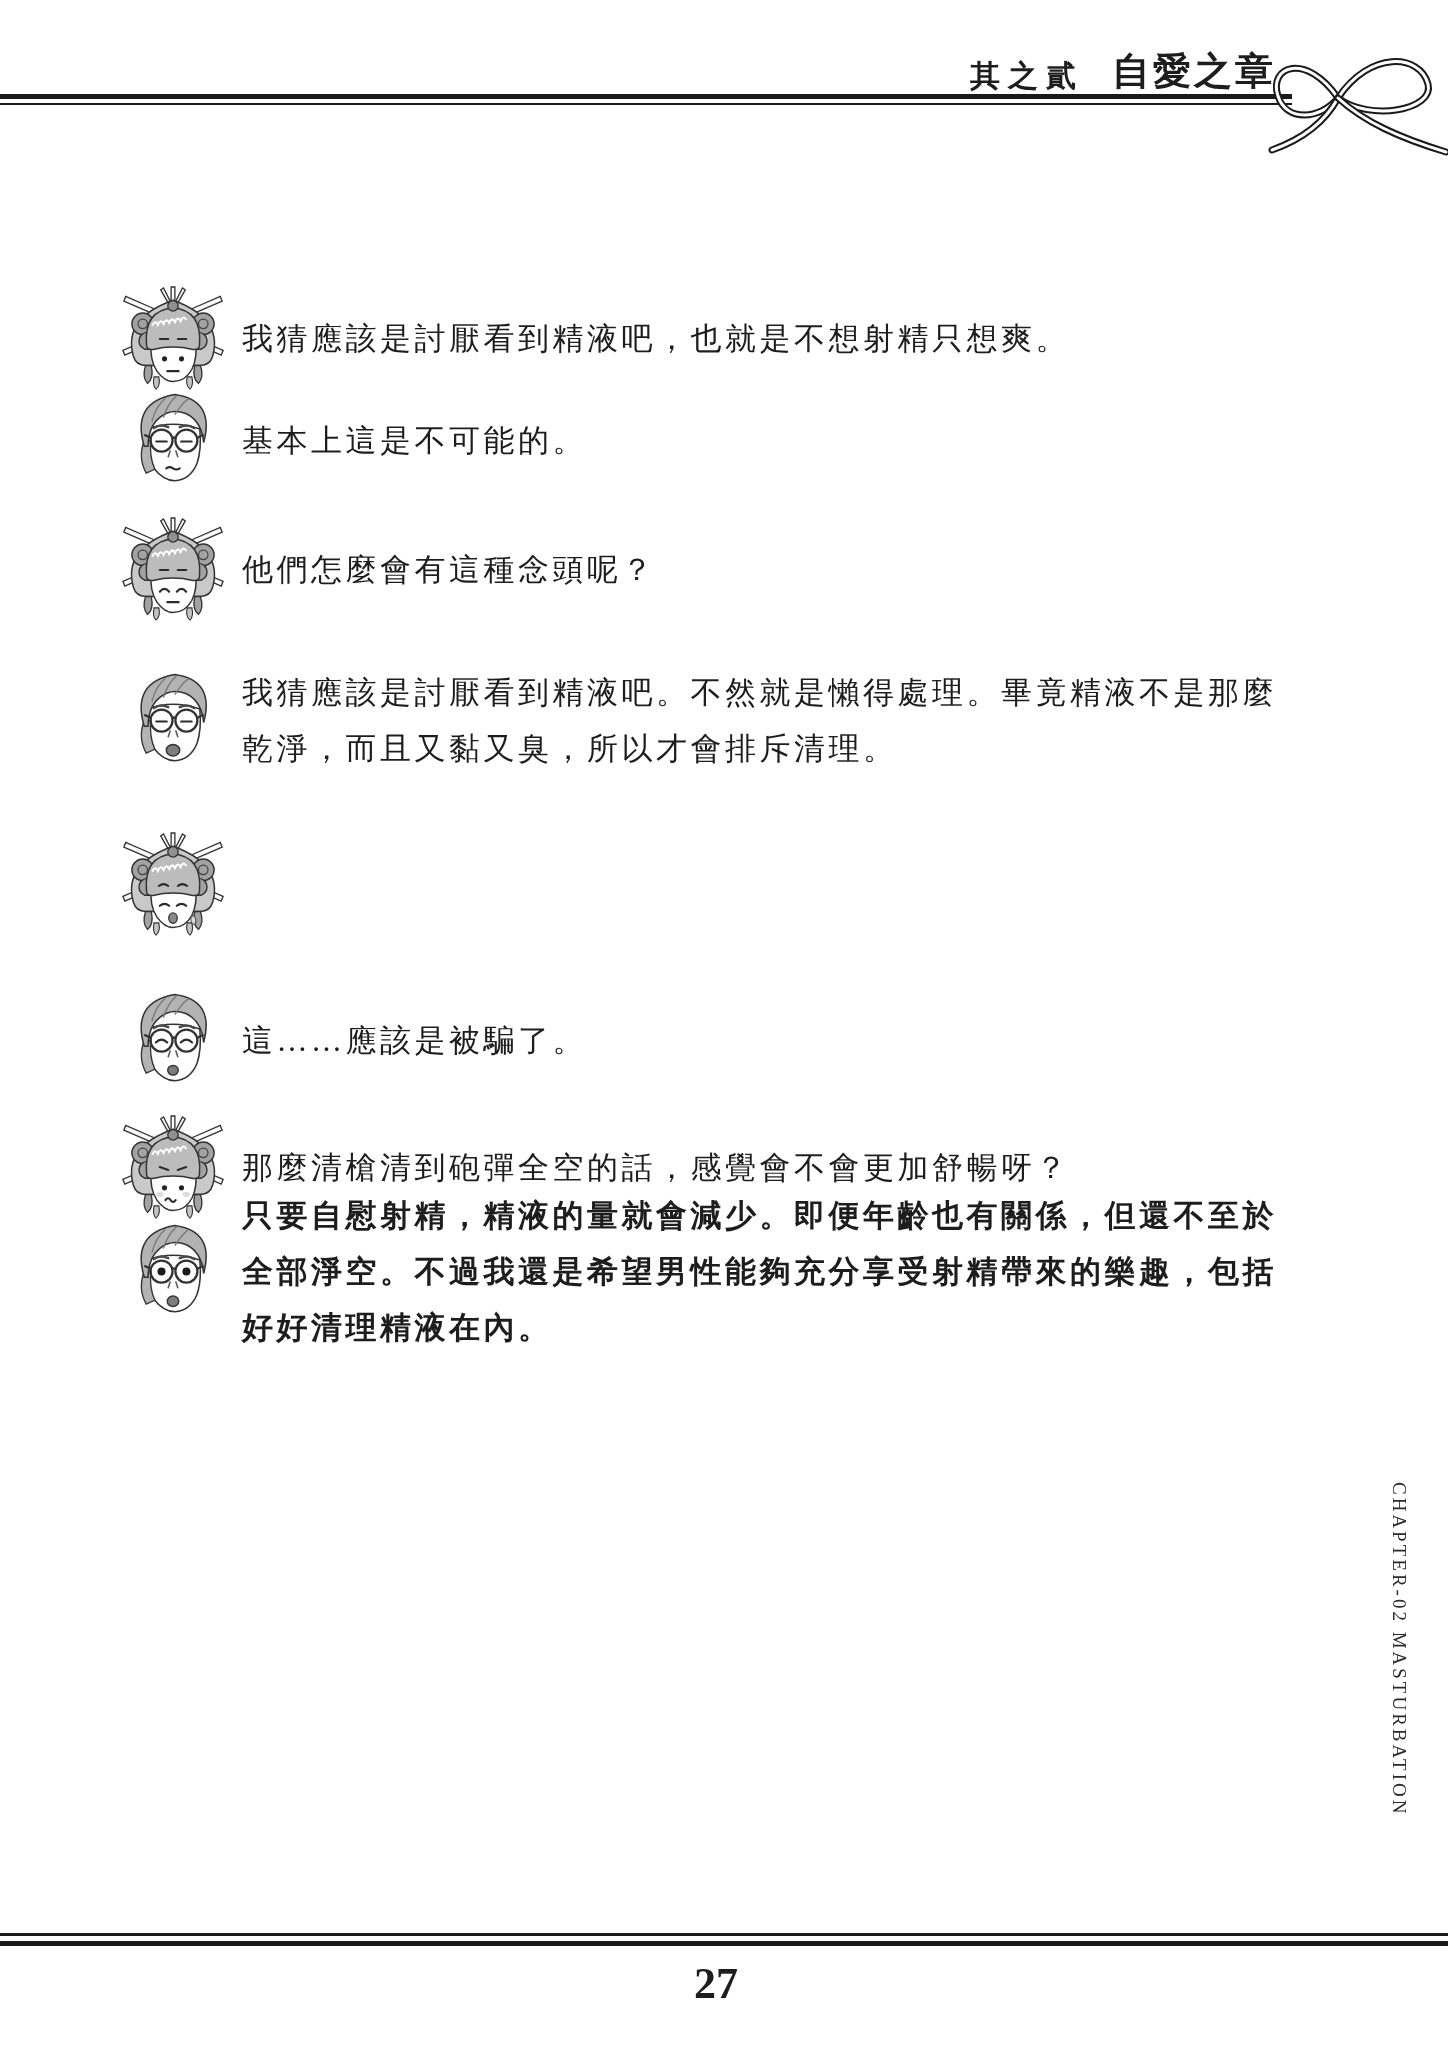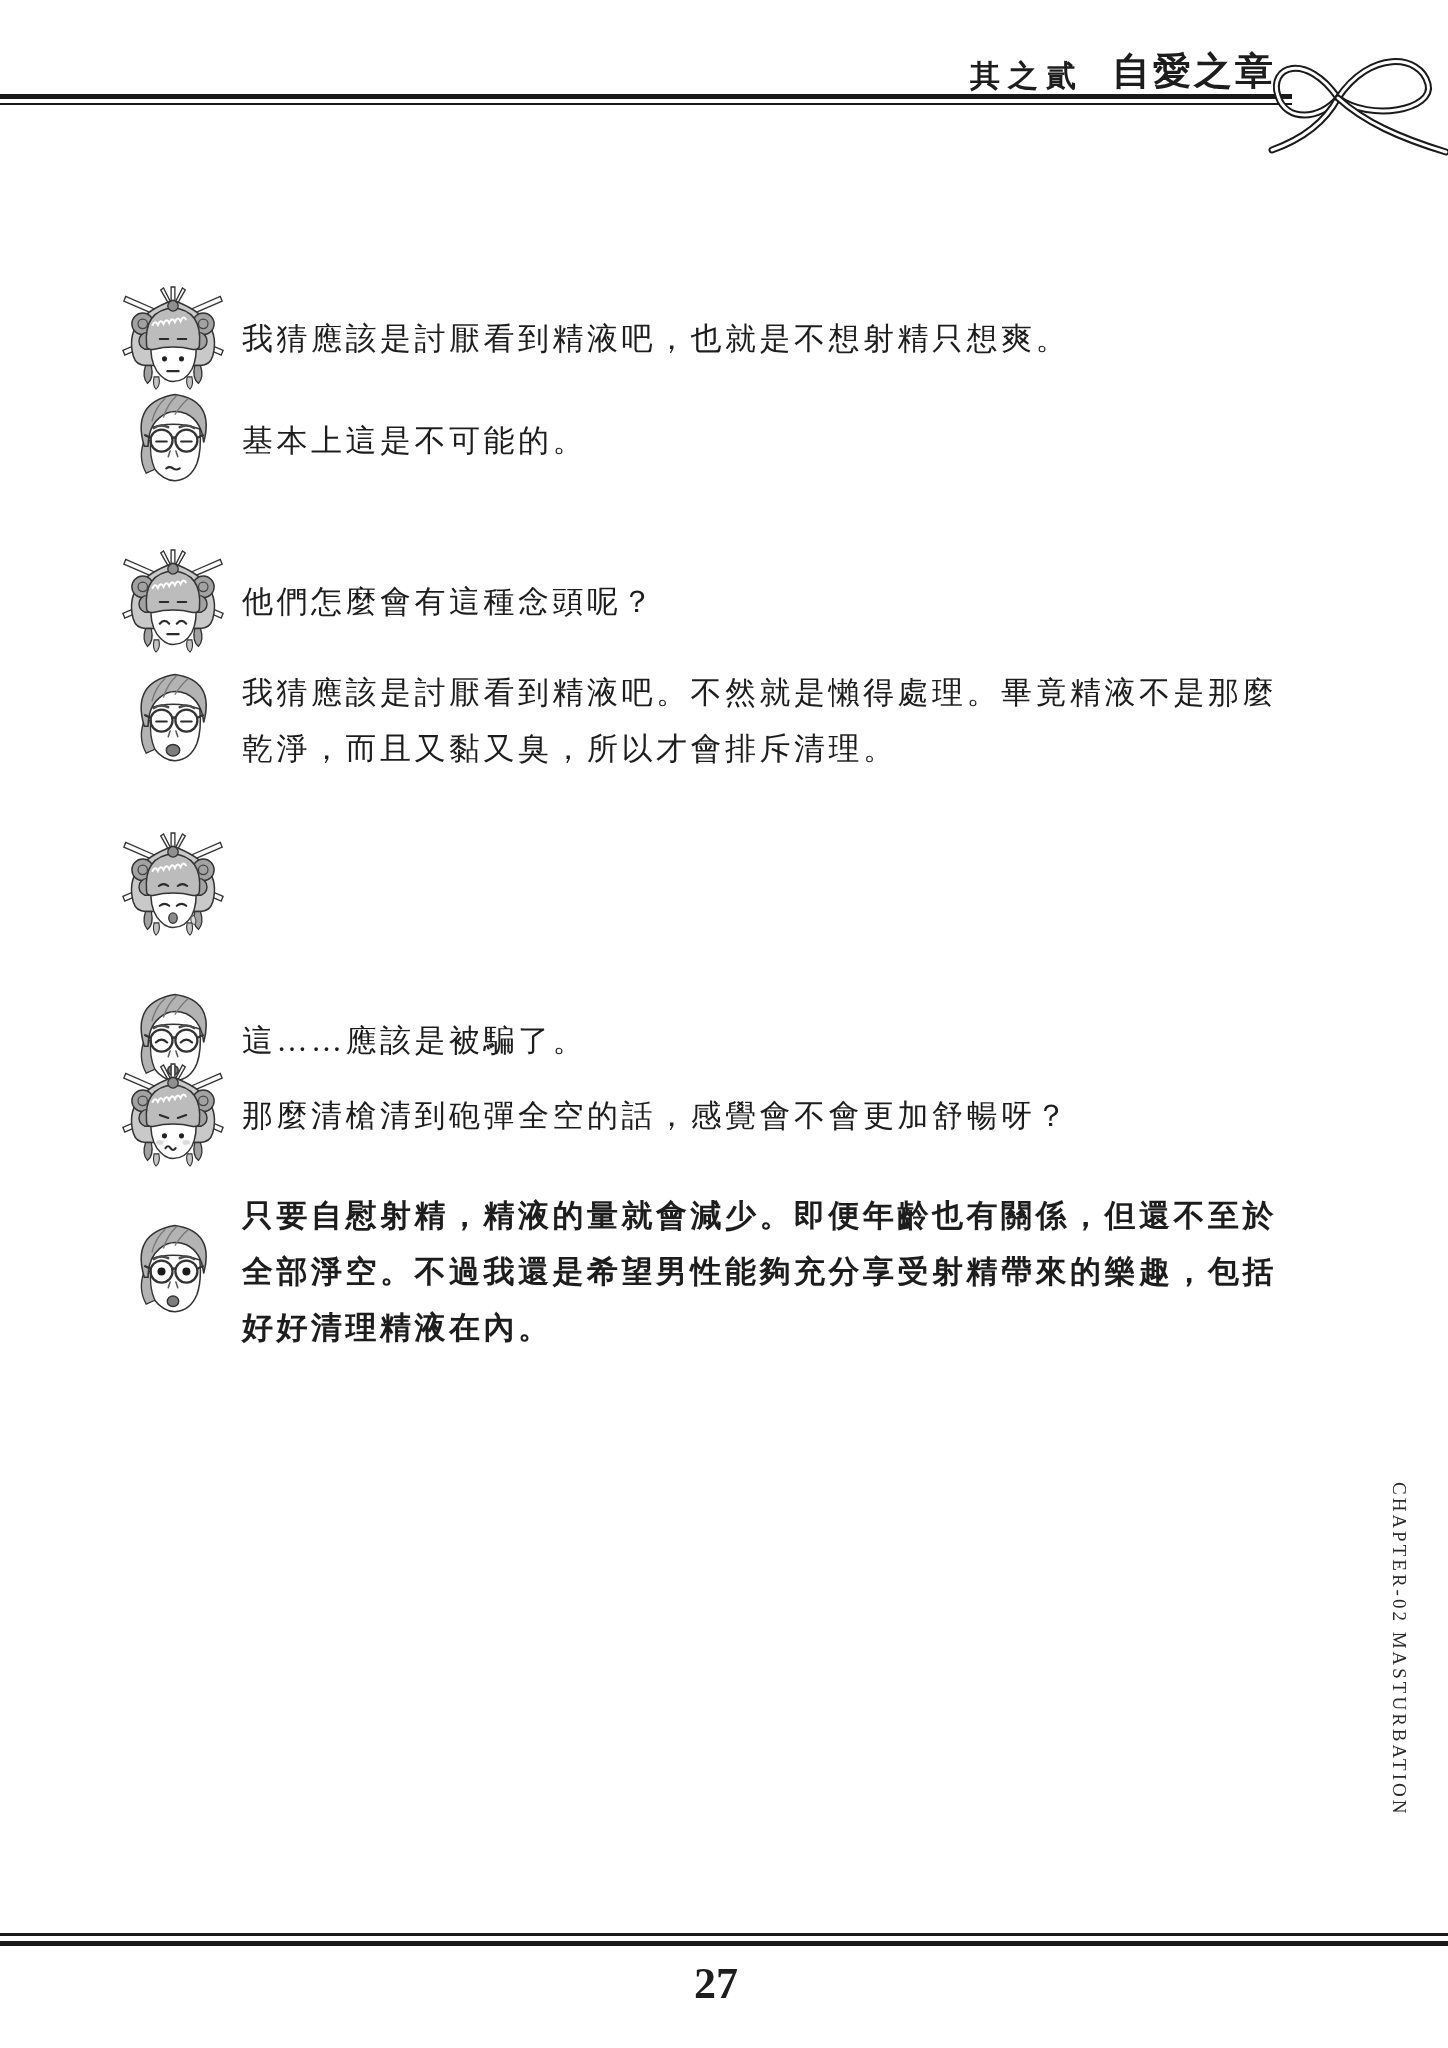--- a/index.html
+++ b/index.html
@@ -21,7 +21,7 @@
          font-family:"Liberation Serif","DejaVu Serif",serif;}
   .r1{top:286px;min-height:106px;}
   .r2{top:384px;min-height:114px;align-items:center;}
-  .r3{top:548px;min-height:108px;}
+  .r3{top:516px;min-height:108px;}
   .r4{top:661px;min-height:120px;}
   .r5{top:820px;min-height:130px;}
   .r6{top:984px;min-height:114px;}

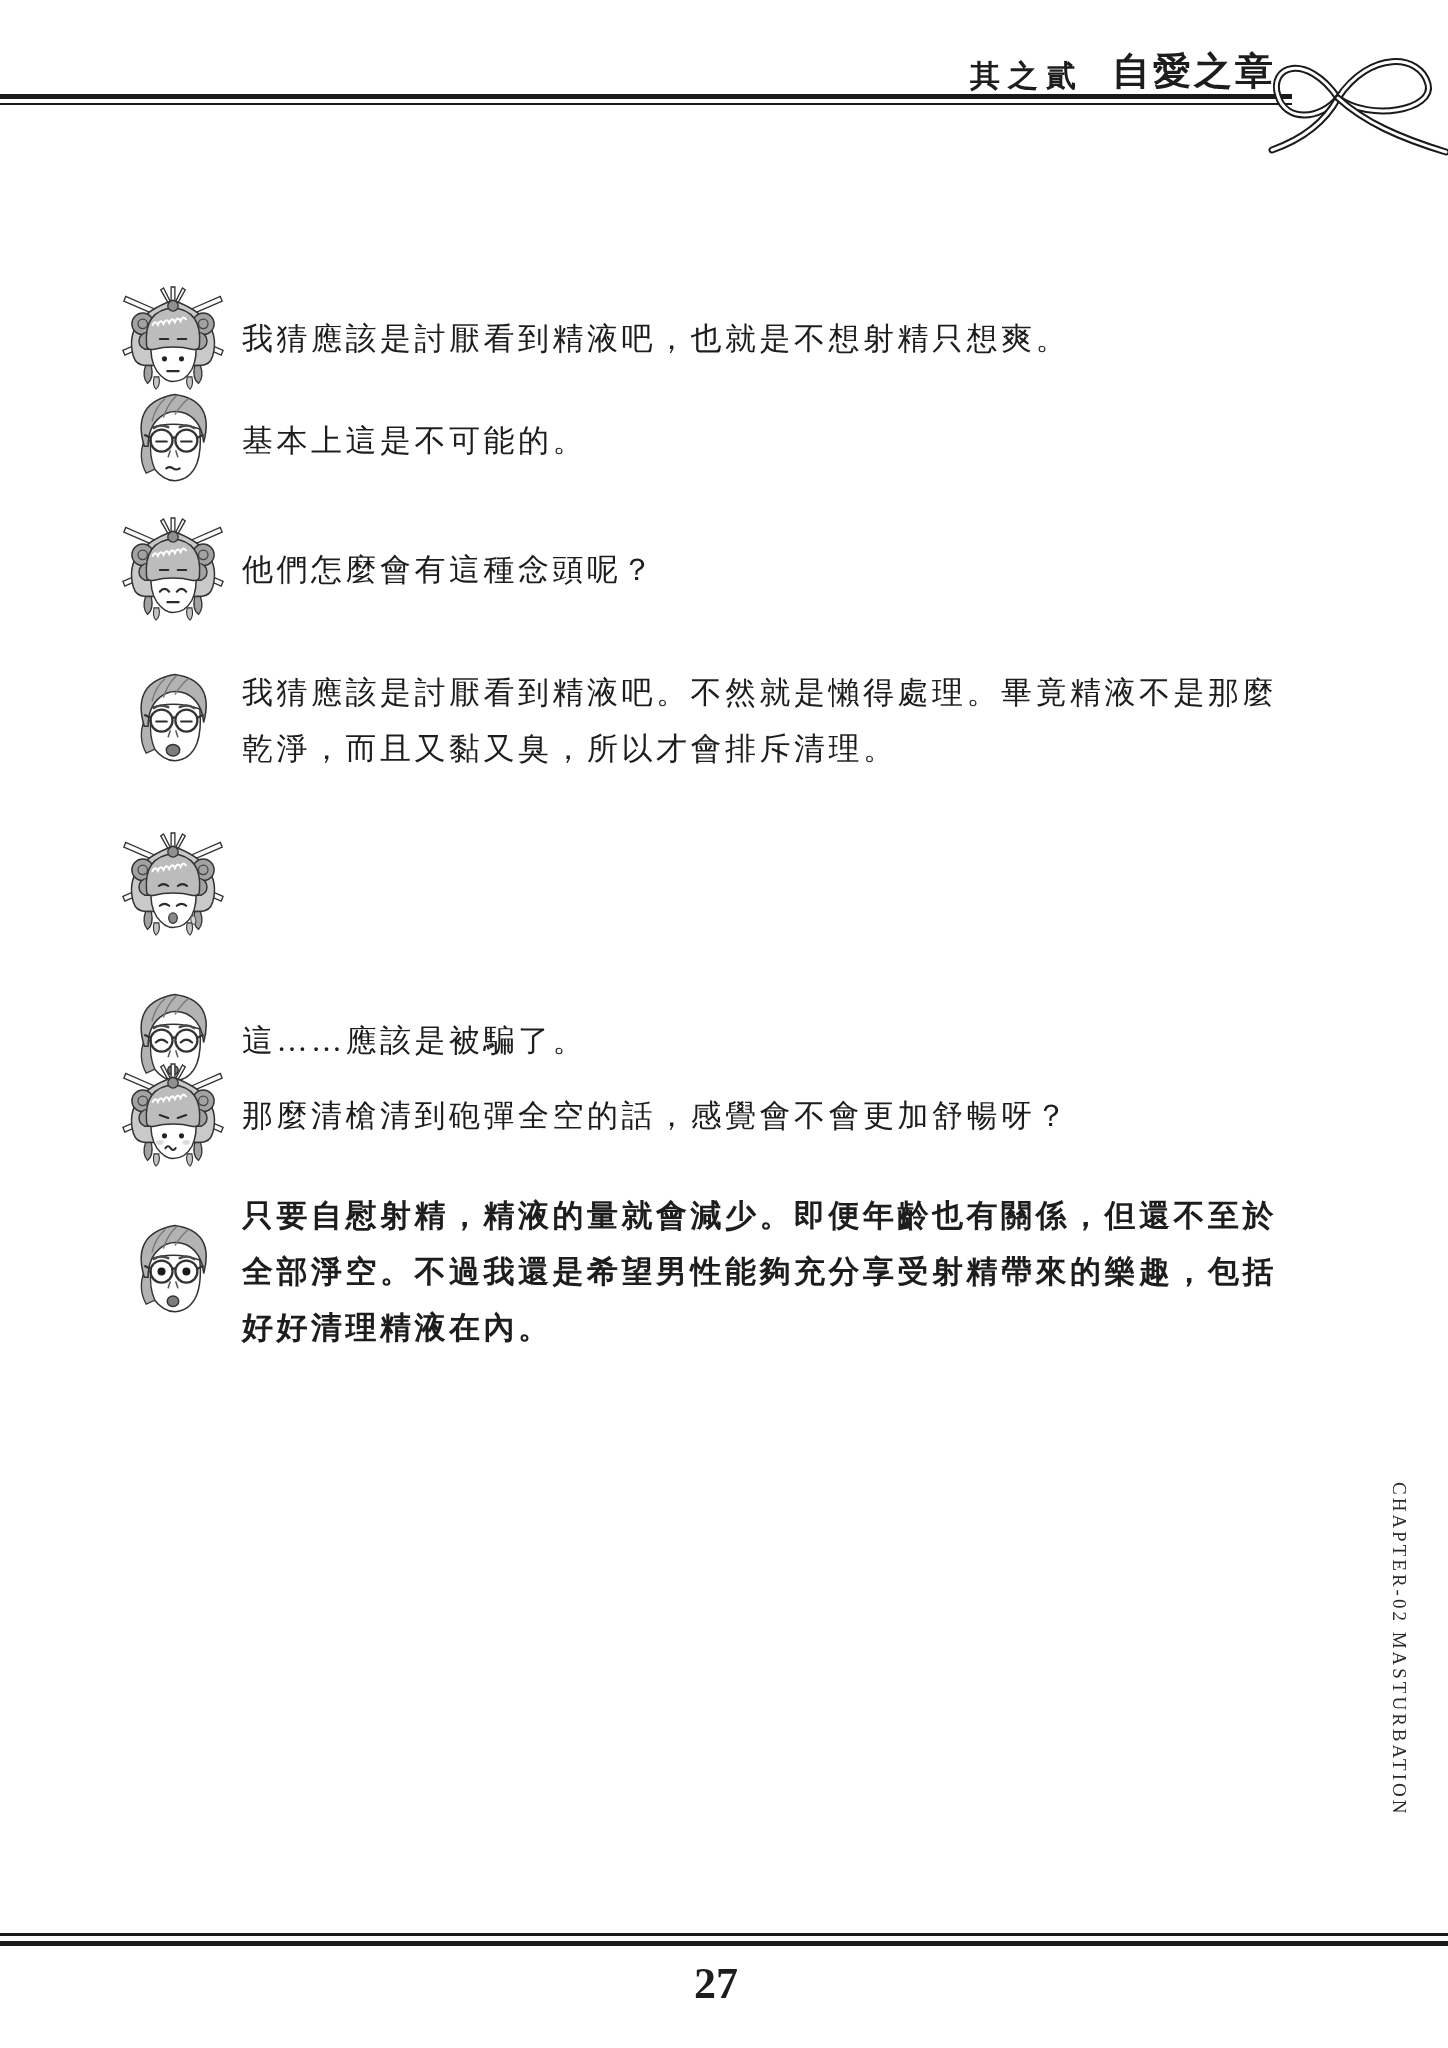--- a/index.html
+++ b/index.html
@@ -25,7 +25,7 @@
   .r4{top:661px;min-height:120px;}
   .r5{top:820px;min-height:130px;}
   .r6{top:984px;min-height:114px;}
-  .r7{top:1050px;min-height:132px;}
+  .r7{top:1102px;min-height:132px;}
   .r8{top:1186px;min-height:172px;font-weight:bold;}
   .vertical-marker{position:absolute;left:1388px;top:1482px;writing-mode:vertical-rl;
        text-orientation:mixed;font-size:19px;letter-spacing:3px;color:#2a2a2a;

